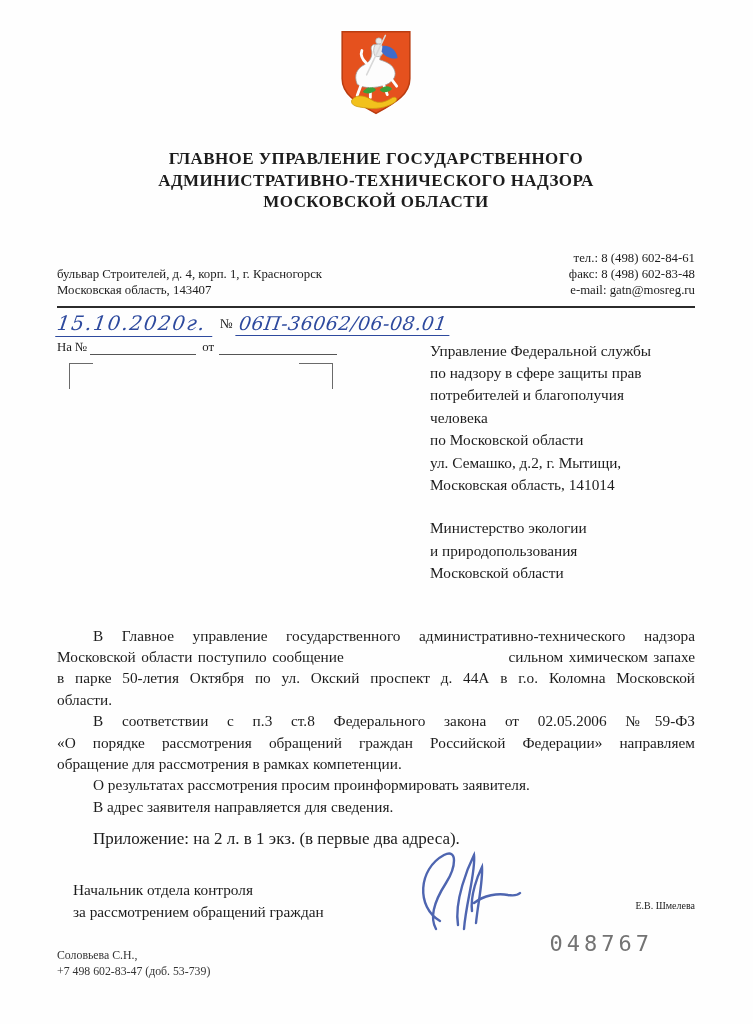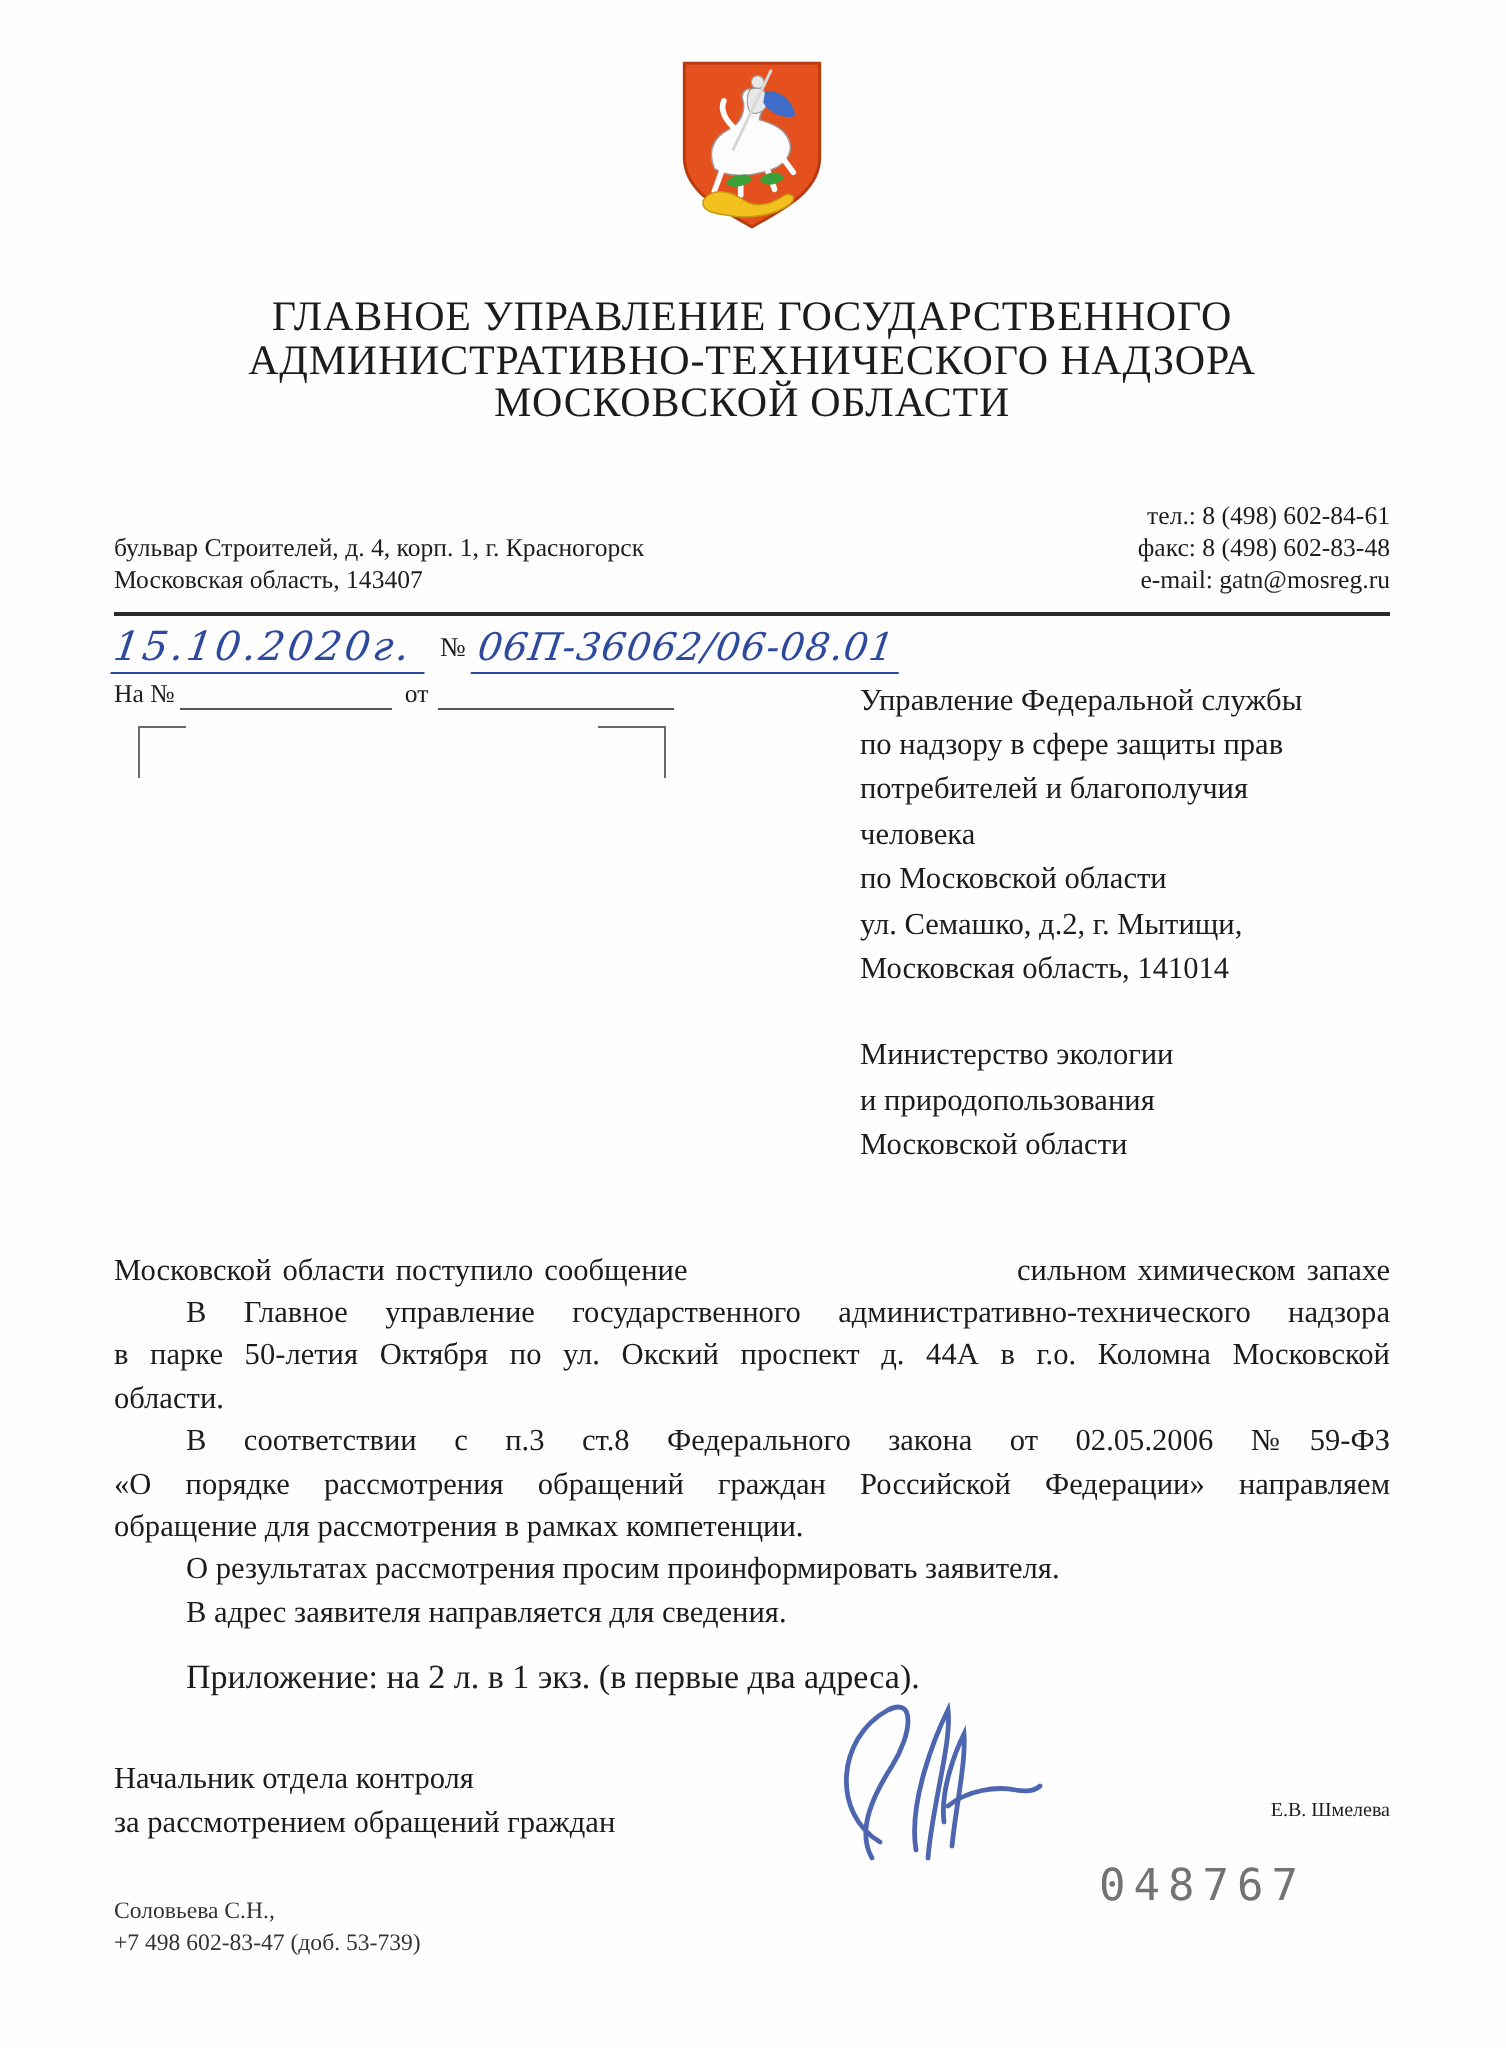--- a/index.html
+++ b/index.html
@@ -19,7 +19,7 @@
   .emblem { margin:26px auto 0 auto; width:106px; height:94px; }
 
   
-  .title { margin-top:28px; text-align:center; font-weight:normal; font-size:21px; line-height:21.5px; letter-spacing:.4px; }
+  .title { margin-top:28px; text-align:center; font-weight:bold; font-size:17px; line-height:21.5px; letter-spacing:.4px; }
 
   
   .info-row { margin-top:37px; display:flex; justify-content:space-between; align-items:flex-end; }

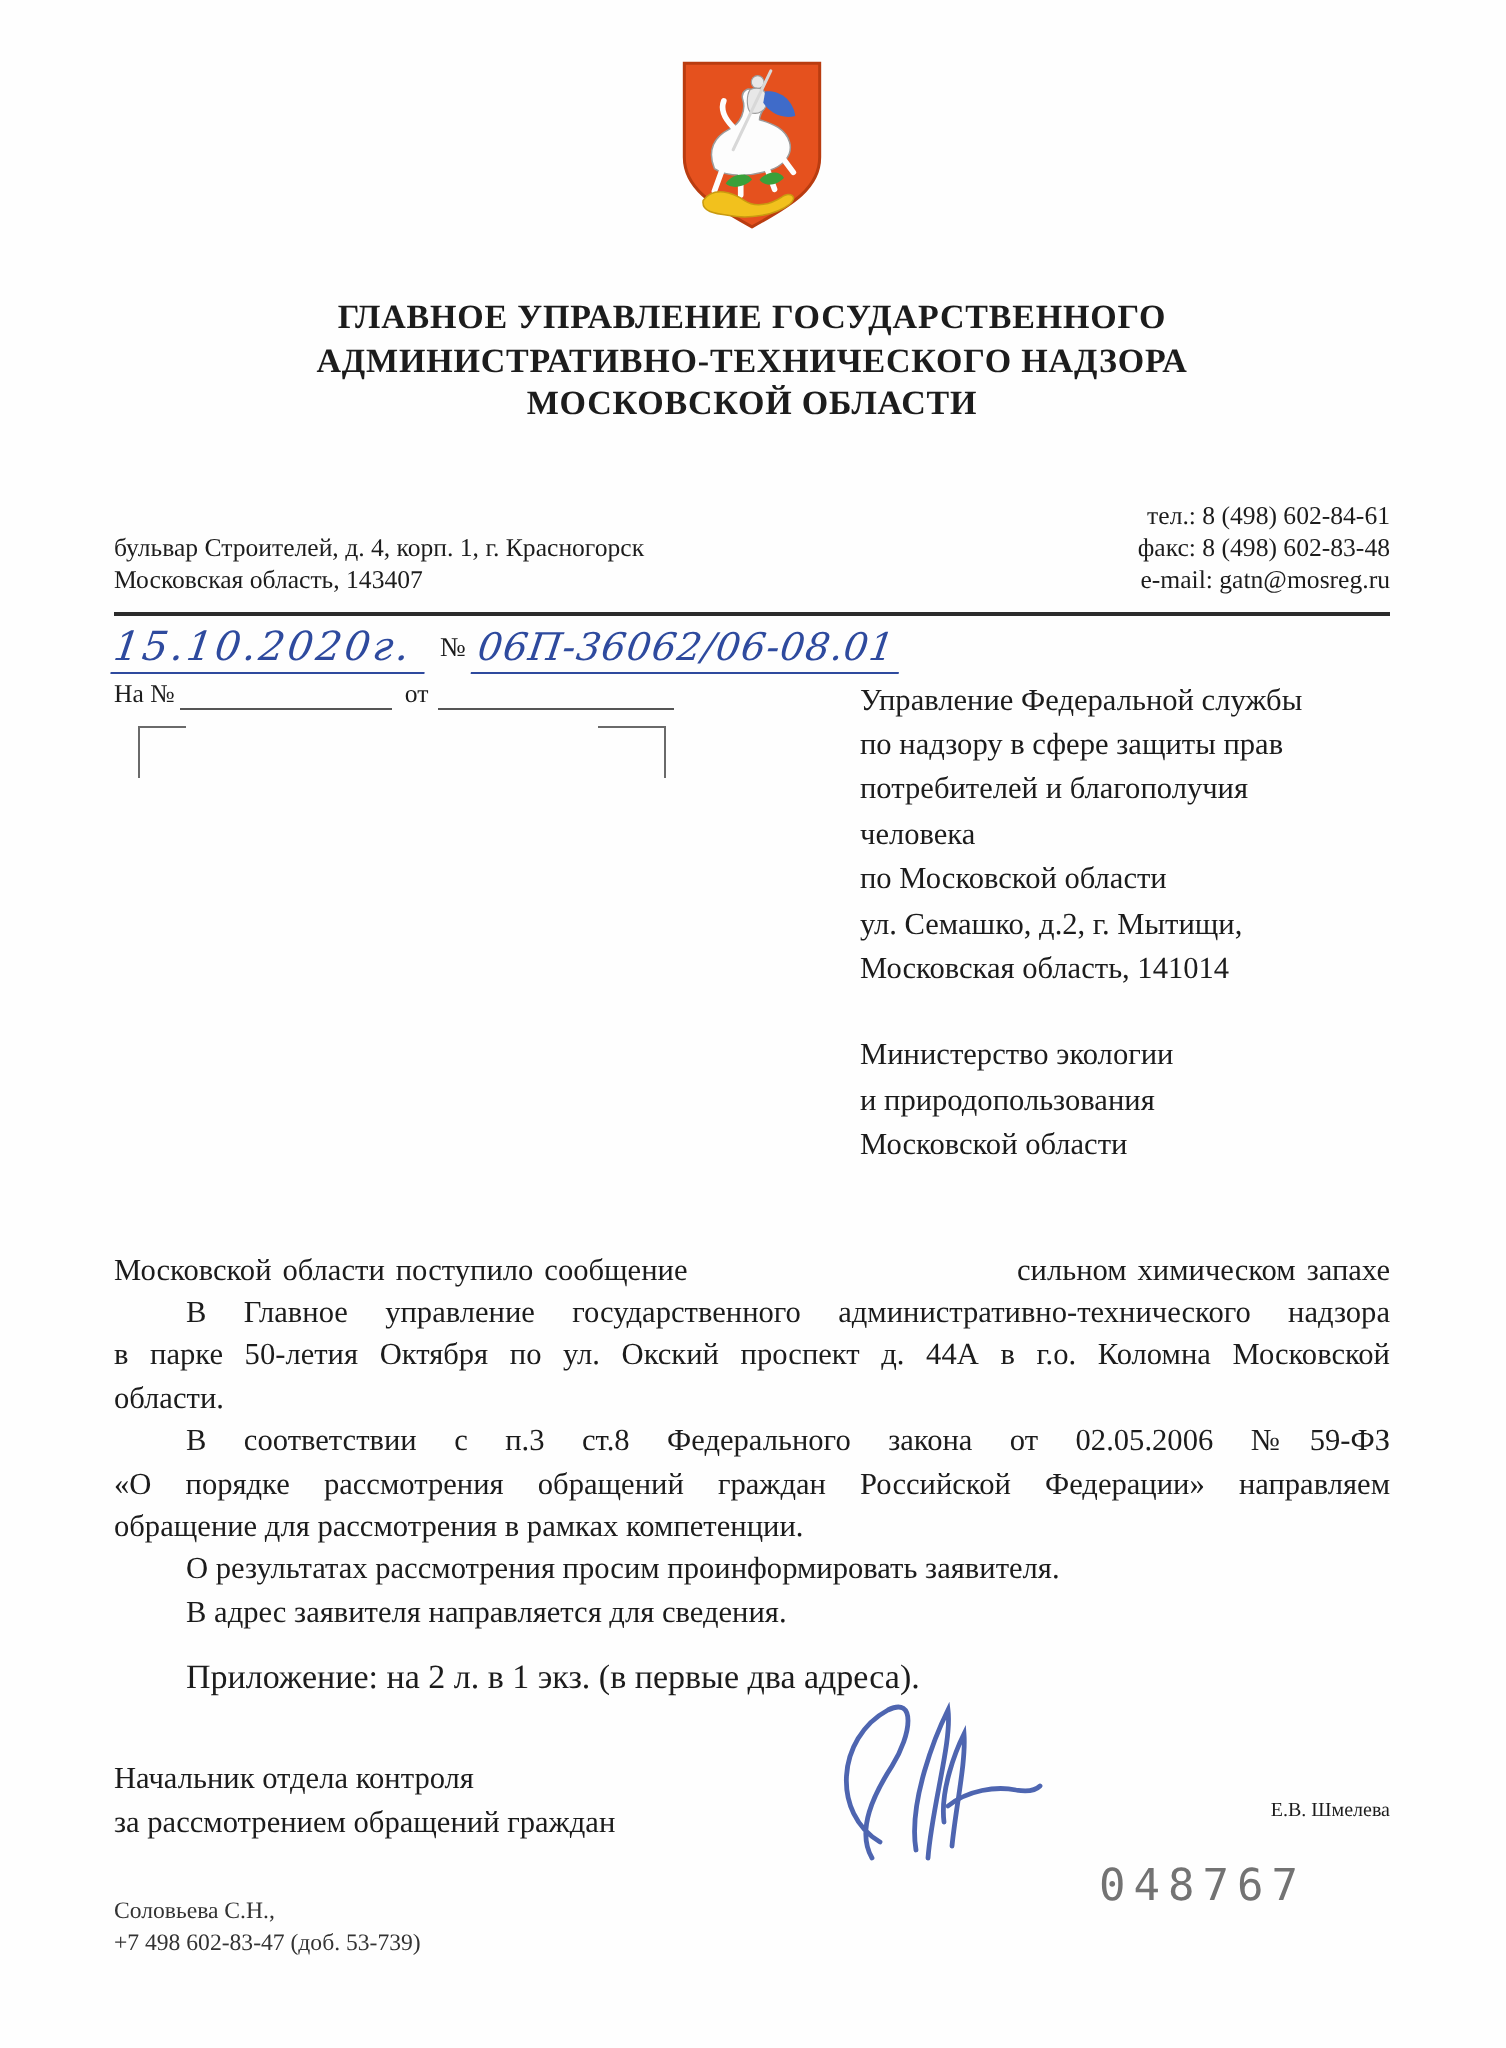--- a/index.html
+++ b/index.html
@@ -148,8 +148,8 @@
     </div>
 
     <div class="body">
+        <div class="bline ind just">В Главное управление государственного административно-технического надзора</div>
         <div class="bline just">Московской области поступило сообщение&nbsp;&nbsp;&nbsp;&nbsp;&nbsp;&nbsp;&nbsp;&nbsp;&nbsp;&nbsp;&nbsp;&nbsp;&nbsp;&nbsp;&nbsp;&nbsp;&nbsp;&nbsp;&nbsp;&nbsp;&nbsp;&nbsp;&nbsp;&nbsp;&nbsp;&nbsp;&nbsp;&nbsp;&nbsp;&nbsp;сильном химическом запахе</div>
-        <div class="bline ind just">В Главное управление государственного административно-технического надзора</div>
         <div class="bline just">в парке 50-летия Октября по ул. Окский проспект д. 44А в г.о. Коломна Московской</div>
         <div class="bline">области.</div>
         <div class="bline ind just">В соответствии с п.3 ст.8 Федерального закона от 02.05.2006 №59-ФЗ</div>

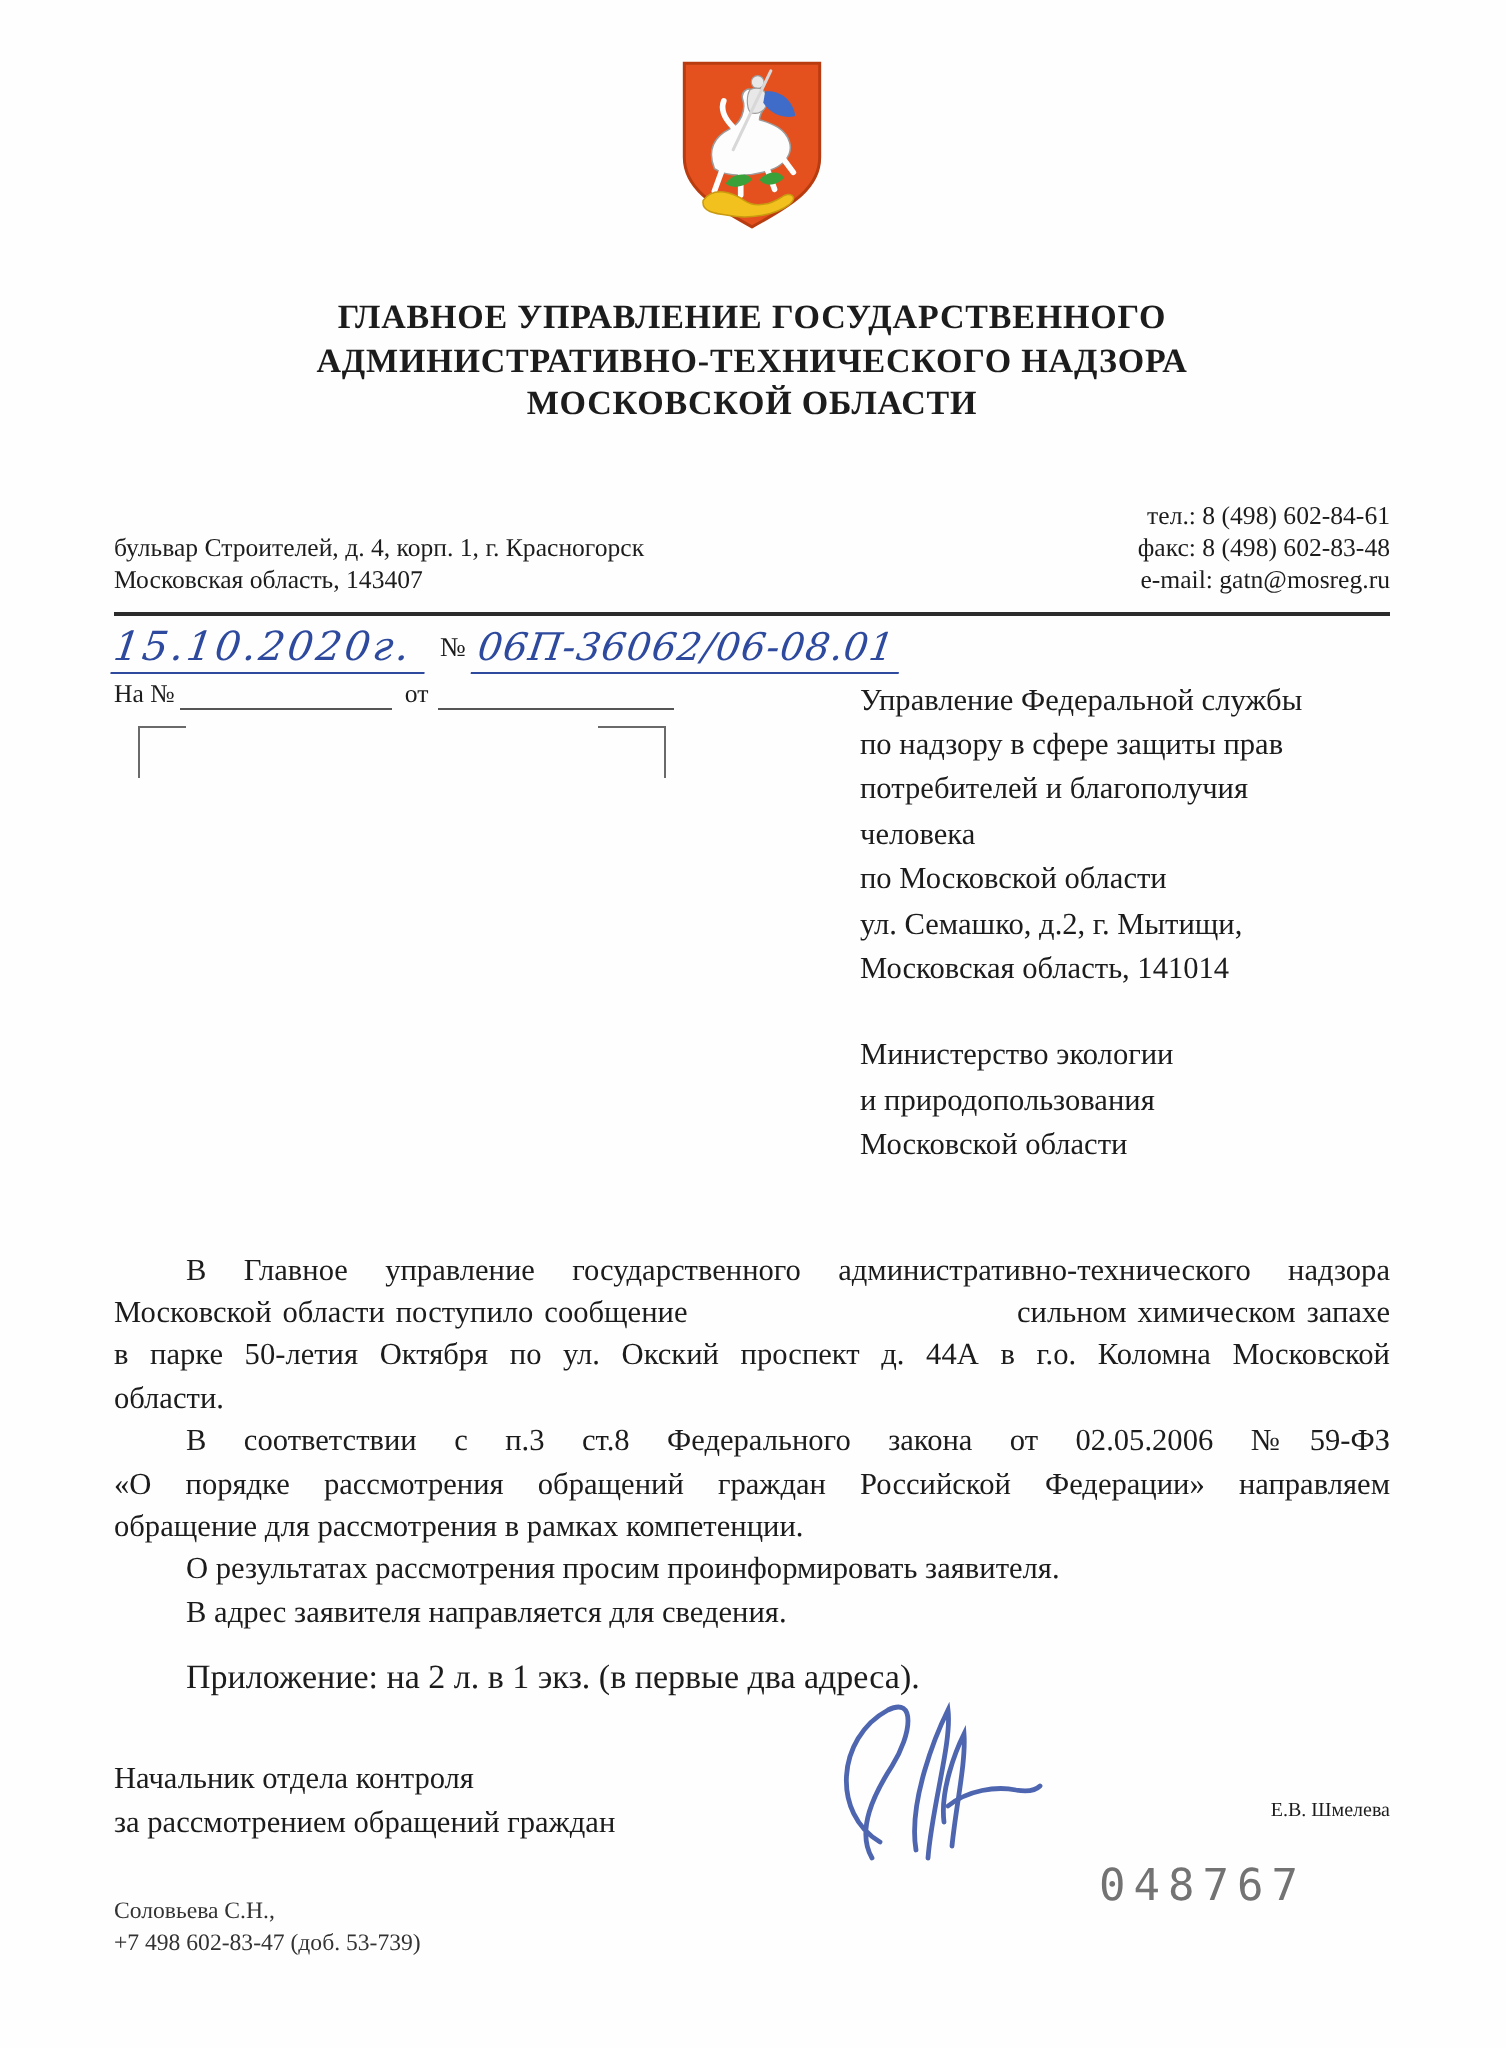--- a/index.html
+++ b/index.html
@@ -59,7 +59,7 @@
   .attachment { margin-top:11px; font-size:17px; line-height:21.4px; text-indent:36px; }
 
   
-  .sig-row { margin-top:29px; display:flex; align-items:flex-end; }
+  .sig-row { margin-top:29px; display:flex; align-items:flex-end;margin-left:16px; }
   .sig-pos { font-size:15.3px; line-height:22px; }
   .sig-name { margin-left:auto; font-size:10px; margin-bottom:12px; }
   .sig-svg { position:absolute; left:406px; top:845px; width:116px; height:94px; }

